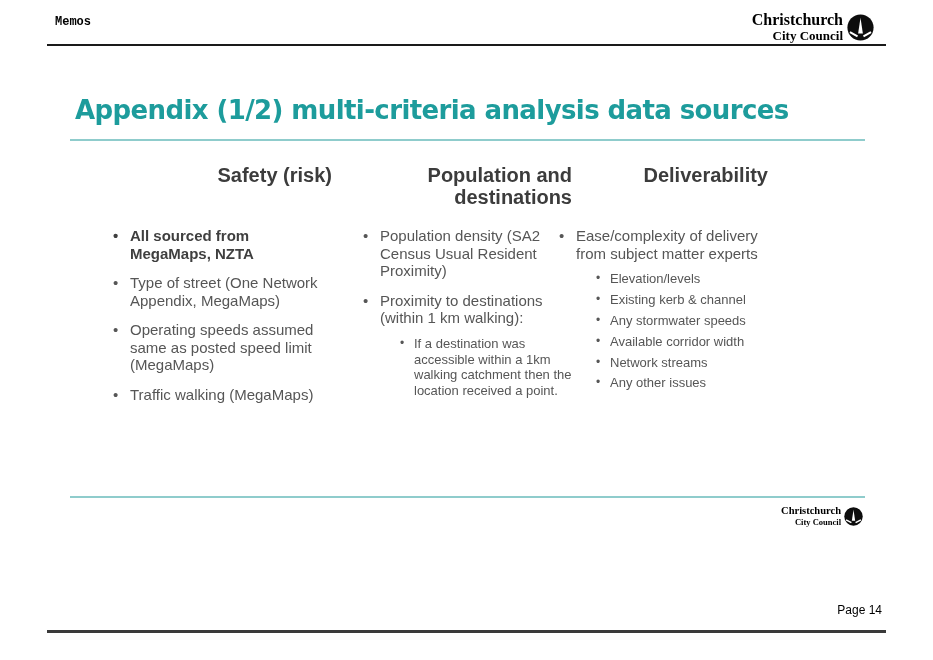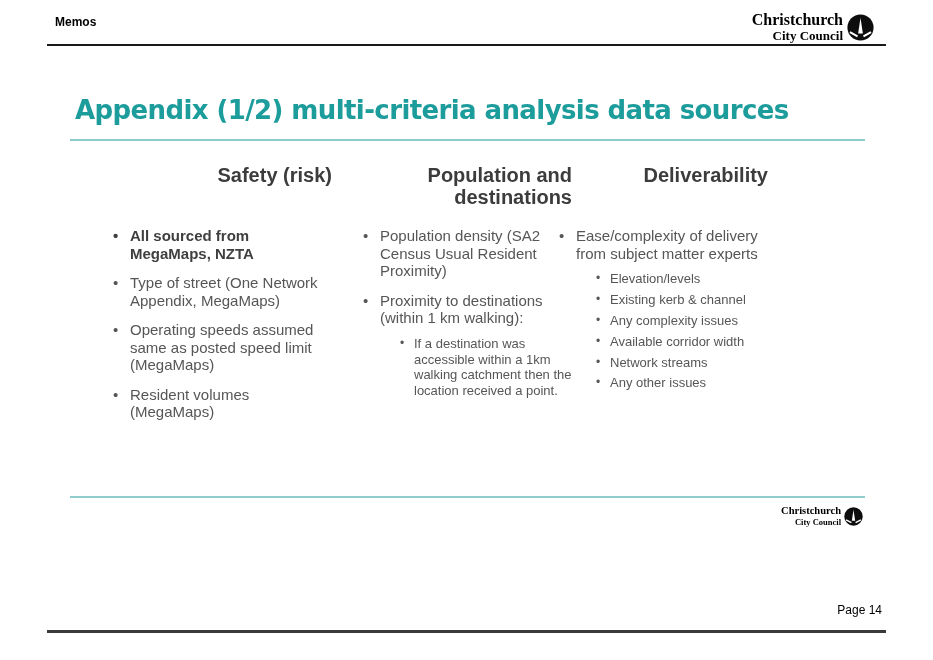--- a/index.html
+++ b/index.html
@@ -21,7 +21,7 @@
   
   .memos{
     position:absolute;left:55px;top:15px;
-    font-size:12px;font-weight:bold;color:#000;
+    font-size:12px;font-weight:bold;color:#000;font-family:Liberation Mono, monospace;
   }
   .header-rule{
     position:absolute;left:47px;top:44px;width:839px;height:2px;

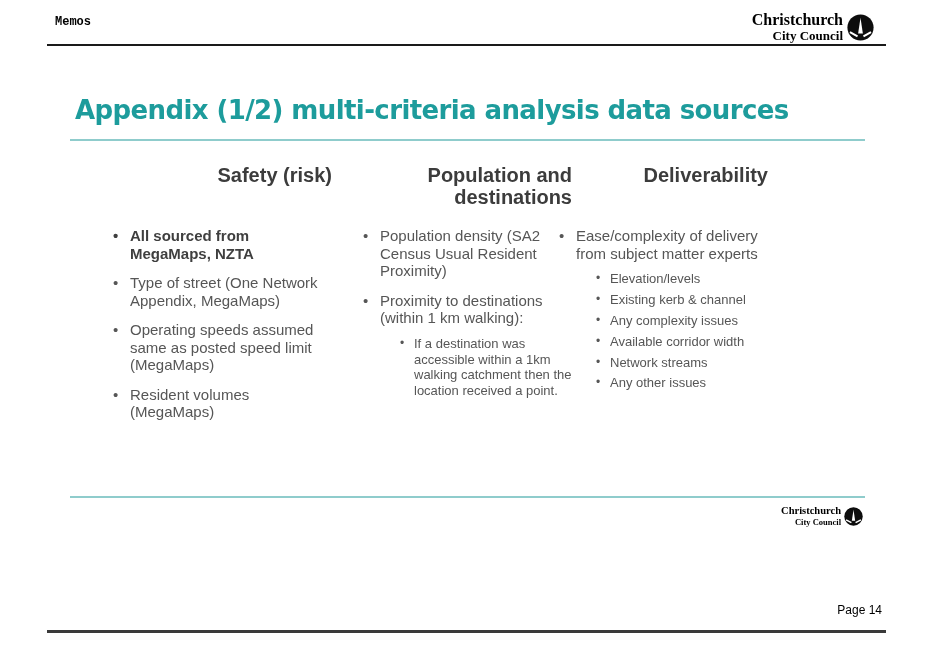--- a/index.html
+++ b/index.html
@@ -145,7 +145,7 @@
           <div class="sublist">
             <div class="sub-bullet"><span class="dot">•</span><span class="btext">Elevation/levels</span></div>
             <div class="sub-bullet"><span class="dot">•</span><span class="btext">Existing kerb &amp; channel</span></div>
-            <div class="sub-bullet"><span class="dot">•</span><span class="btext">Any complexity issues</span></div>
+            <div class="sub-bullet"><span class="dot">•</span><span class="btext">Any stormwater speeds</span></div>
             <div class="sub-bullet"><span class="dot">•</span><span class="btext">Available corridor width</span></div>
             <div class="sub-bullet"><span class="dot">•</span><span class="btext">Network streams</span></div>
             <div class="sub-bullet"><span class="dot">•</span><span class="btext">Any other issues</span></div>

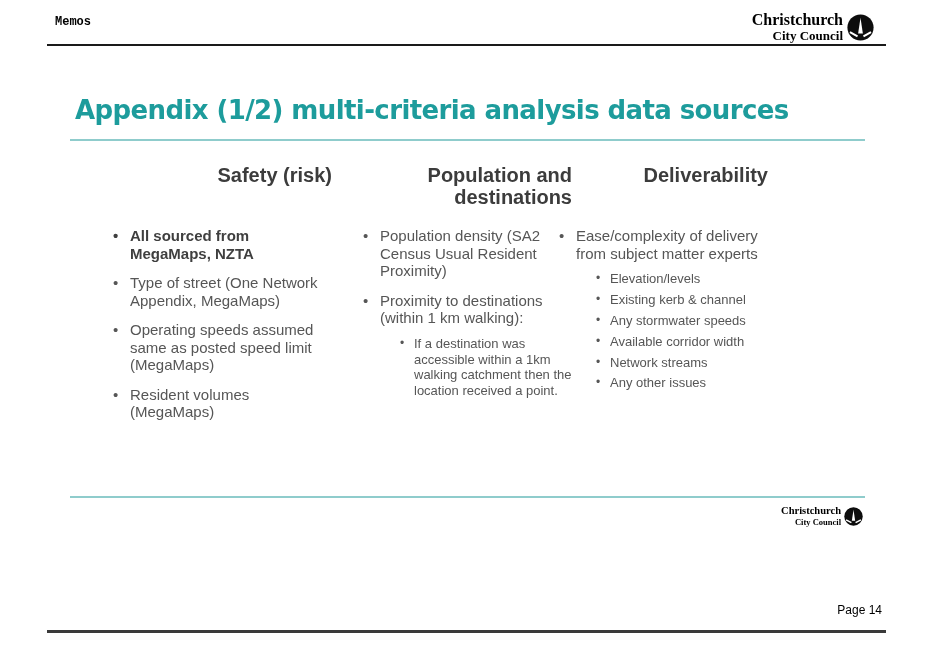--- a/index.html
+++ b/index.html
@@ -125,7 +125,7 @@
           <div class="bullet bold"><span class="dot">•</span><span class="btext">All sourced from MegaMaps, NZTA</span></div>
           <div class="bullet"><span class="dot">•</span><span class="btext">Type of street (One Network Appendix, MegaMaps)</span></div>
           <div class="bullet"><span class="dot">•</span><span class="btext">Operating speeds assumed same as posted speed limit (MegaMaps)</span></div>
-          <div class="bullet"><span class="dot">•</span><span class="btext">Resident volumes (MegaMaps)</span></div>
+          <div class="bullet"><span class="dot">•</span><span class="btext">Traffic walking (MegaMaps)</span></div>
         </div>
     </div>
     <div class="col col-2">

